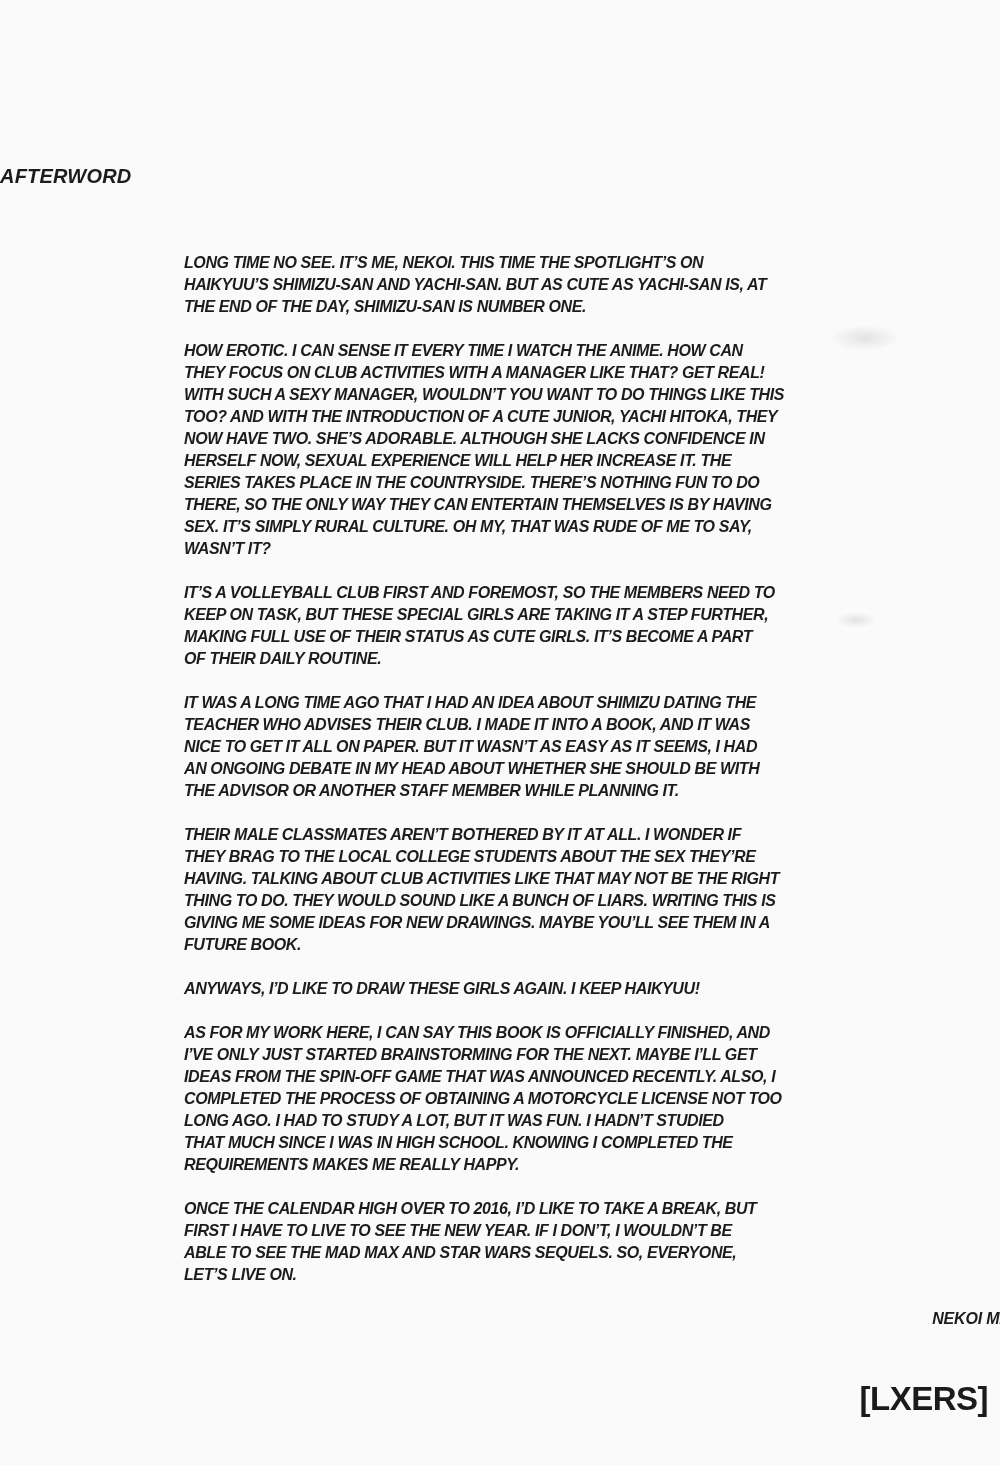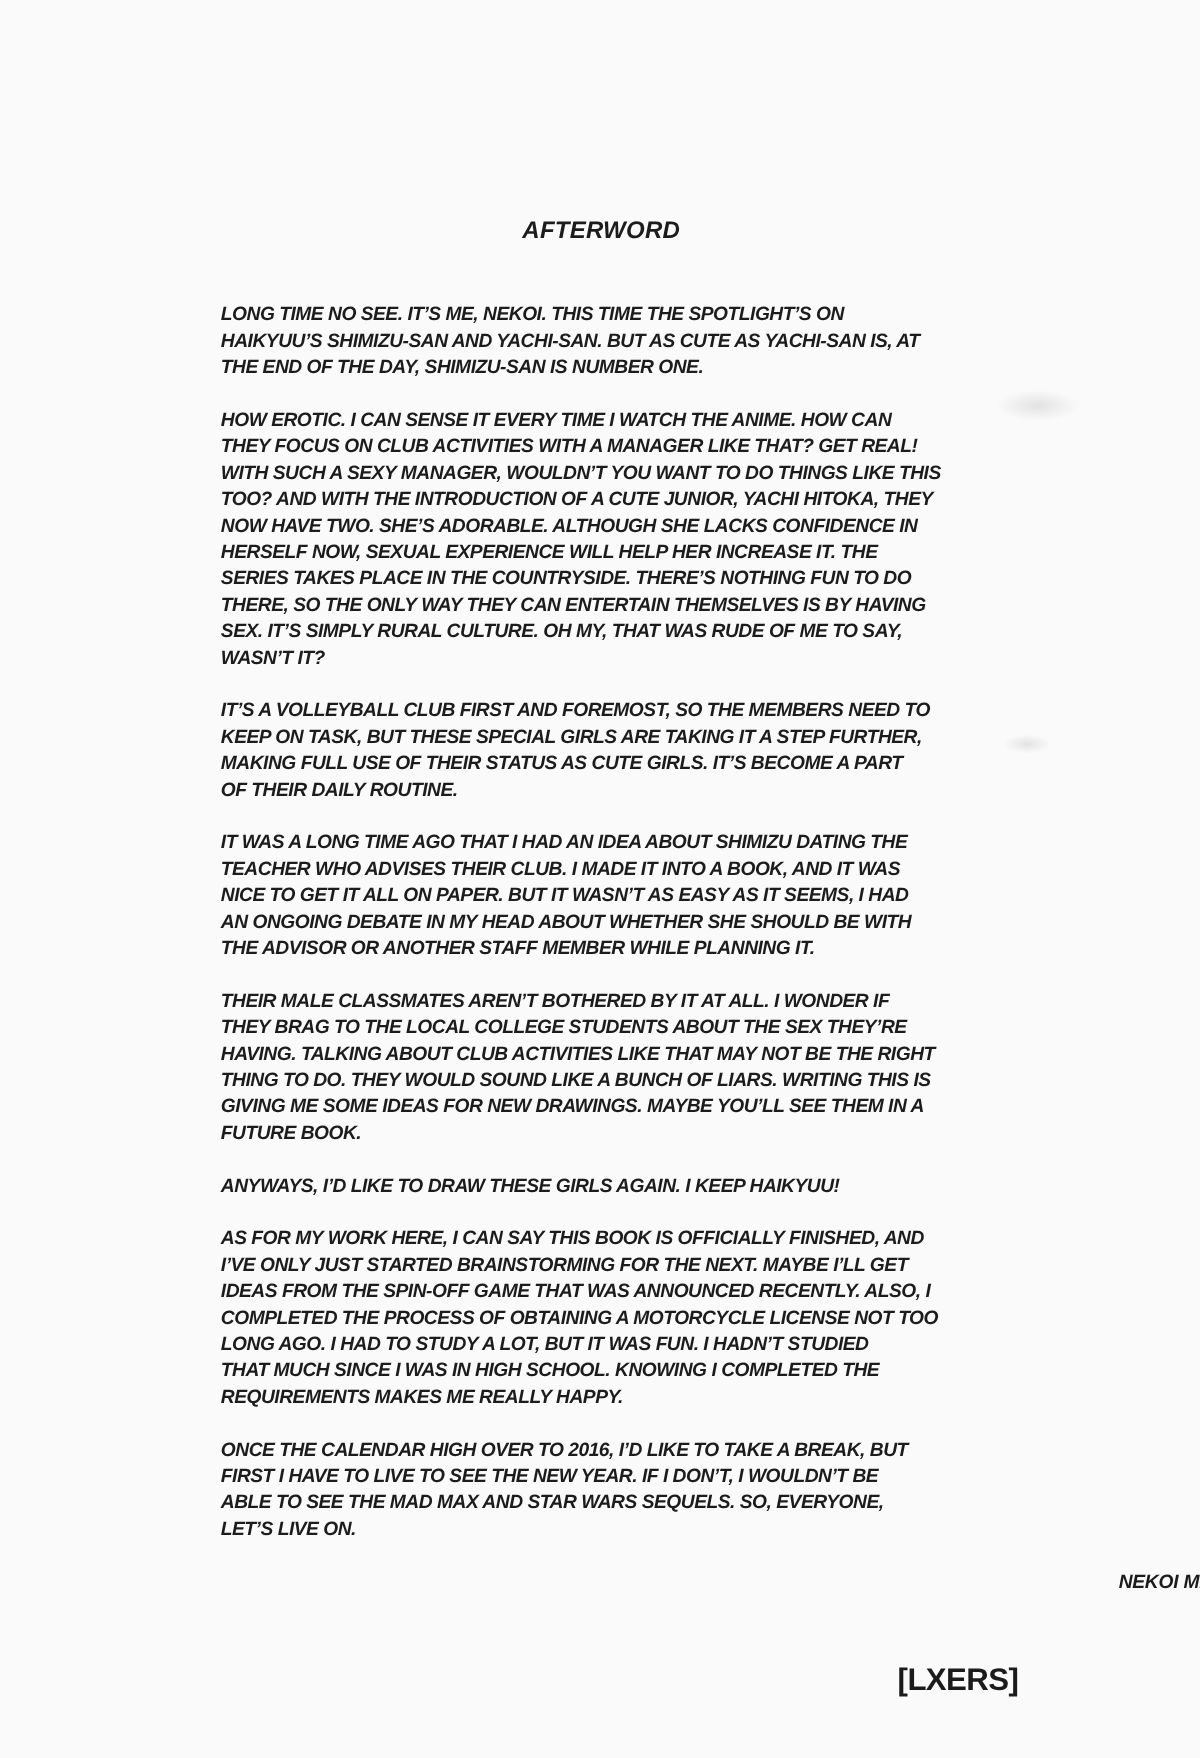--- a/index.html
+++ b/index.html
@@ -31,13 +31,12 @@
     top: 165px;
     left: 0;
     width: 970px;
-    text-align: center;
     font-size: 20px;
     font-weight: 700;
     font-style: italic;
     letter-spacing: 0.2px;
     color: #1c1c1c;
-    margin: 16px;
+    margin: 0;
   }
   .body-text {
     position: absolute;

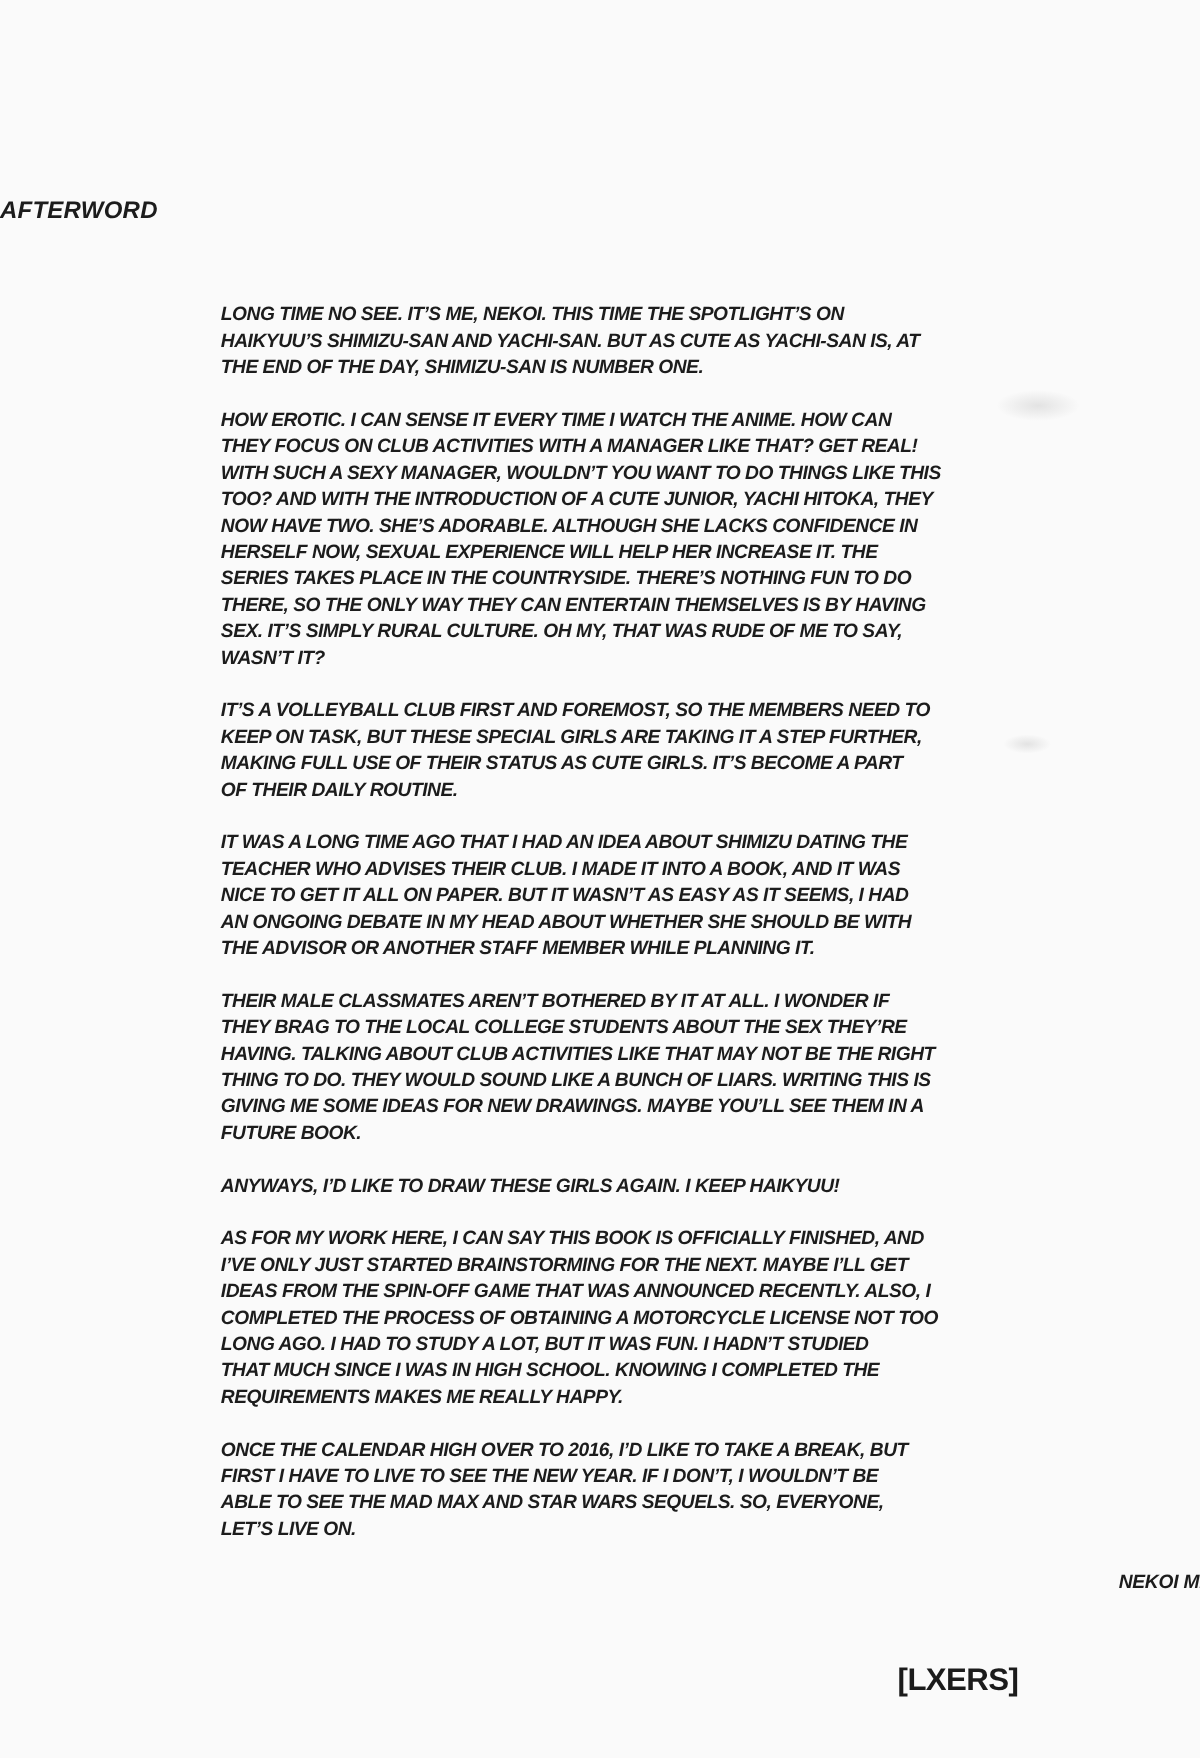--- a/index.html
+++ b/index.html
@@ -69,11 +69,11 @@
     right: 12px;
     top: 1385px;
     width: 240px;
-    text-align: left;
+    text-align: right;
     font-weight: 800;
     color: #1b1b1b;
     line-height: 28px;
-    font-size: 26px;
+    font-size: 33px;
     letter-spacing: -0.5px;
     font-family: "Liberation Sans", sans-serif;
   }

